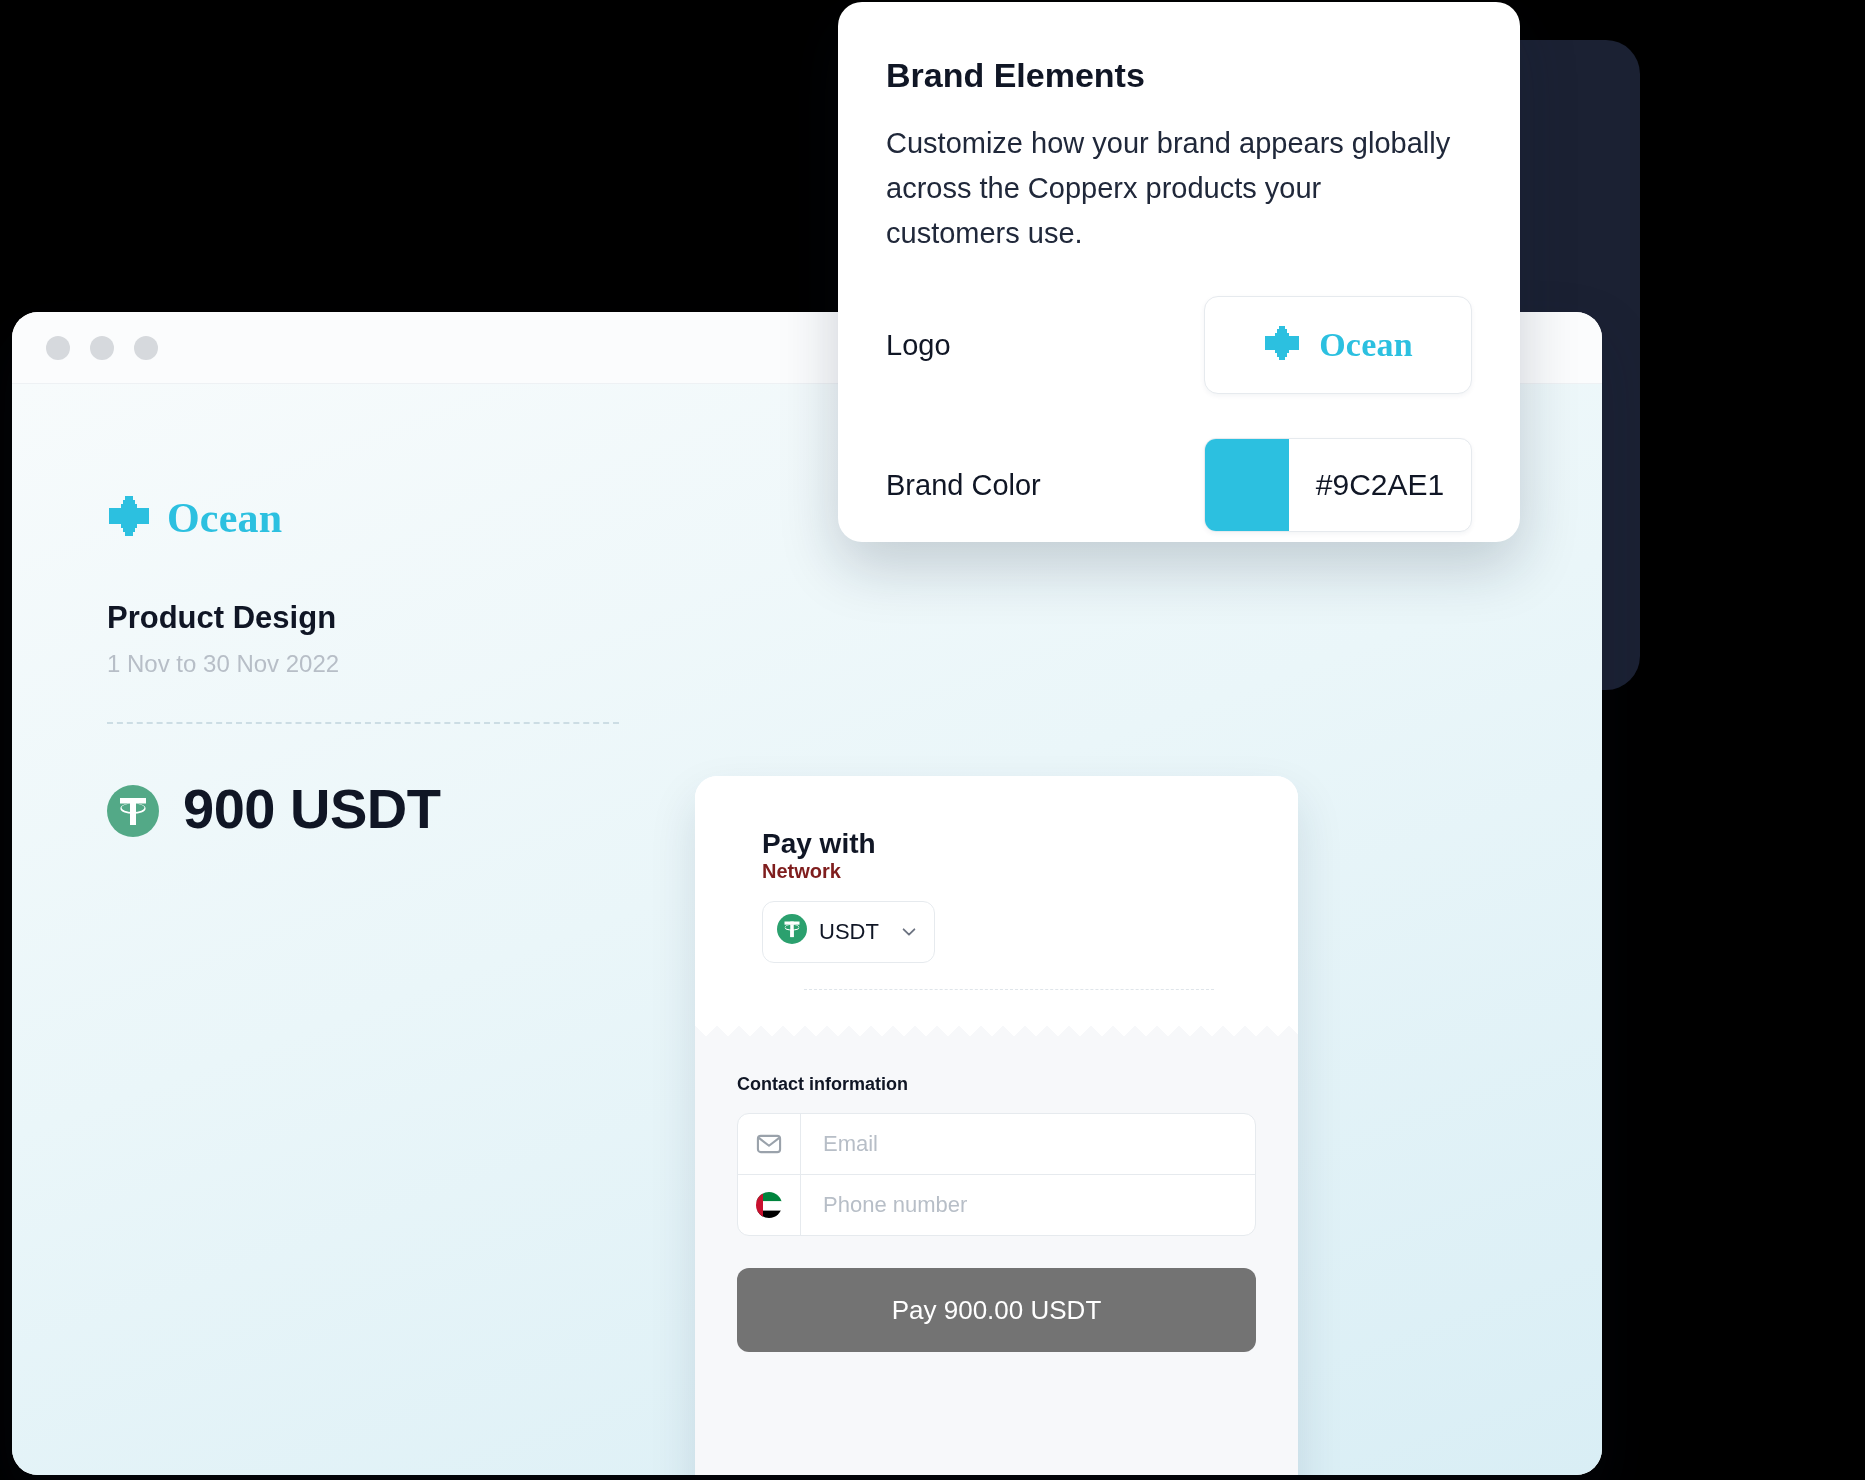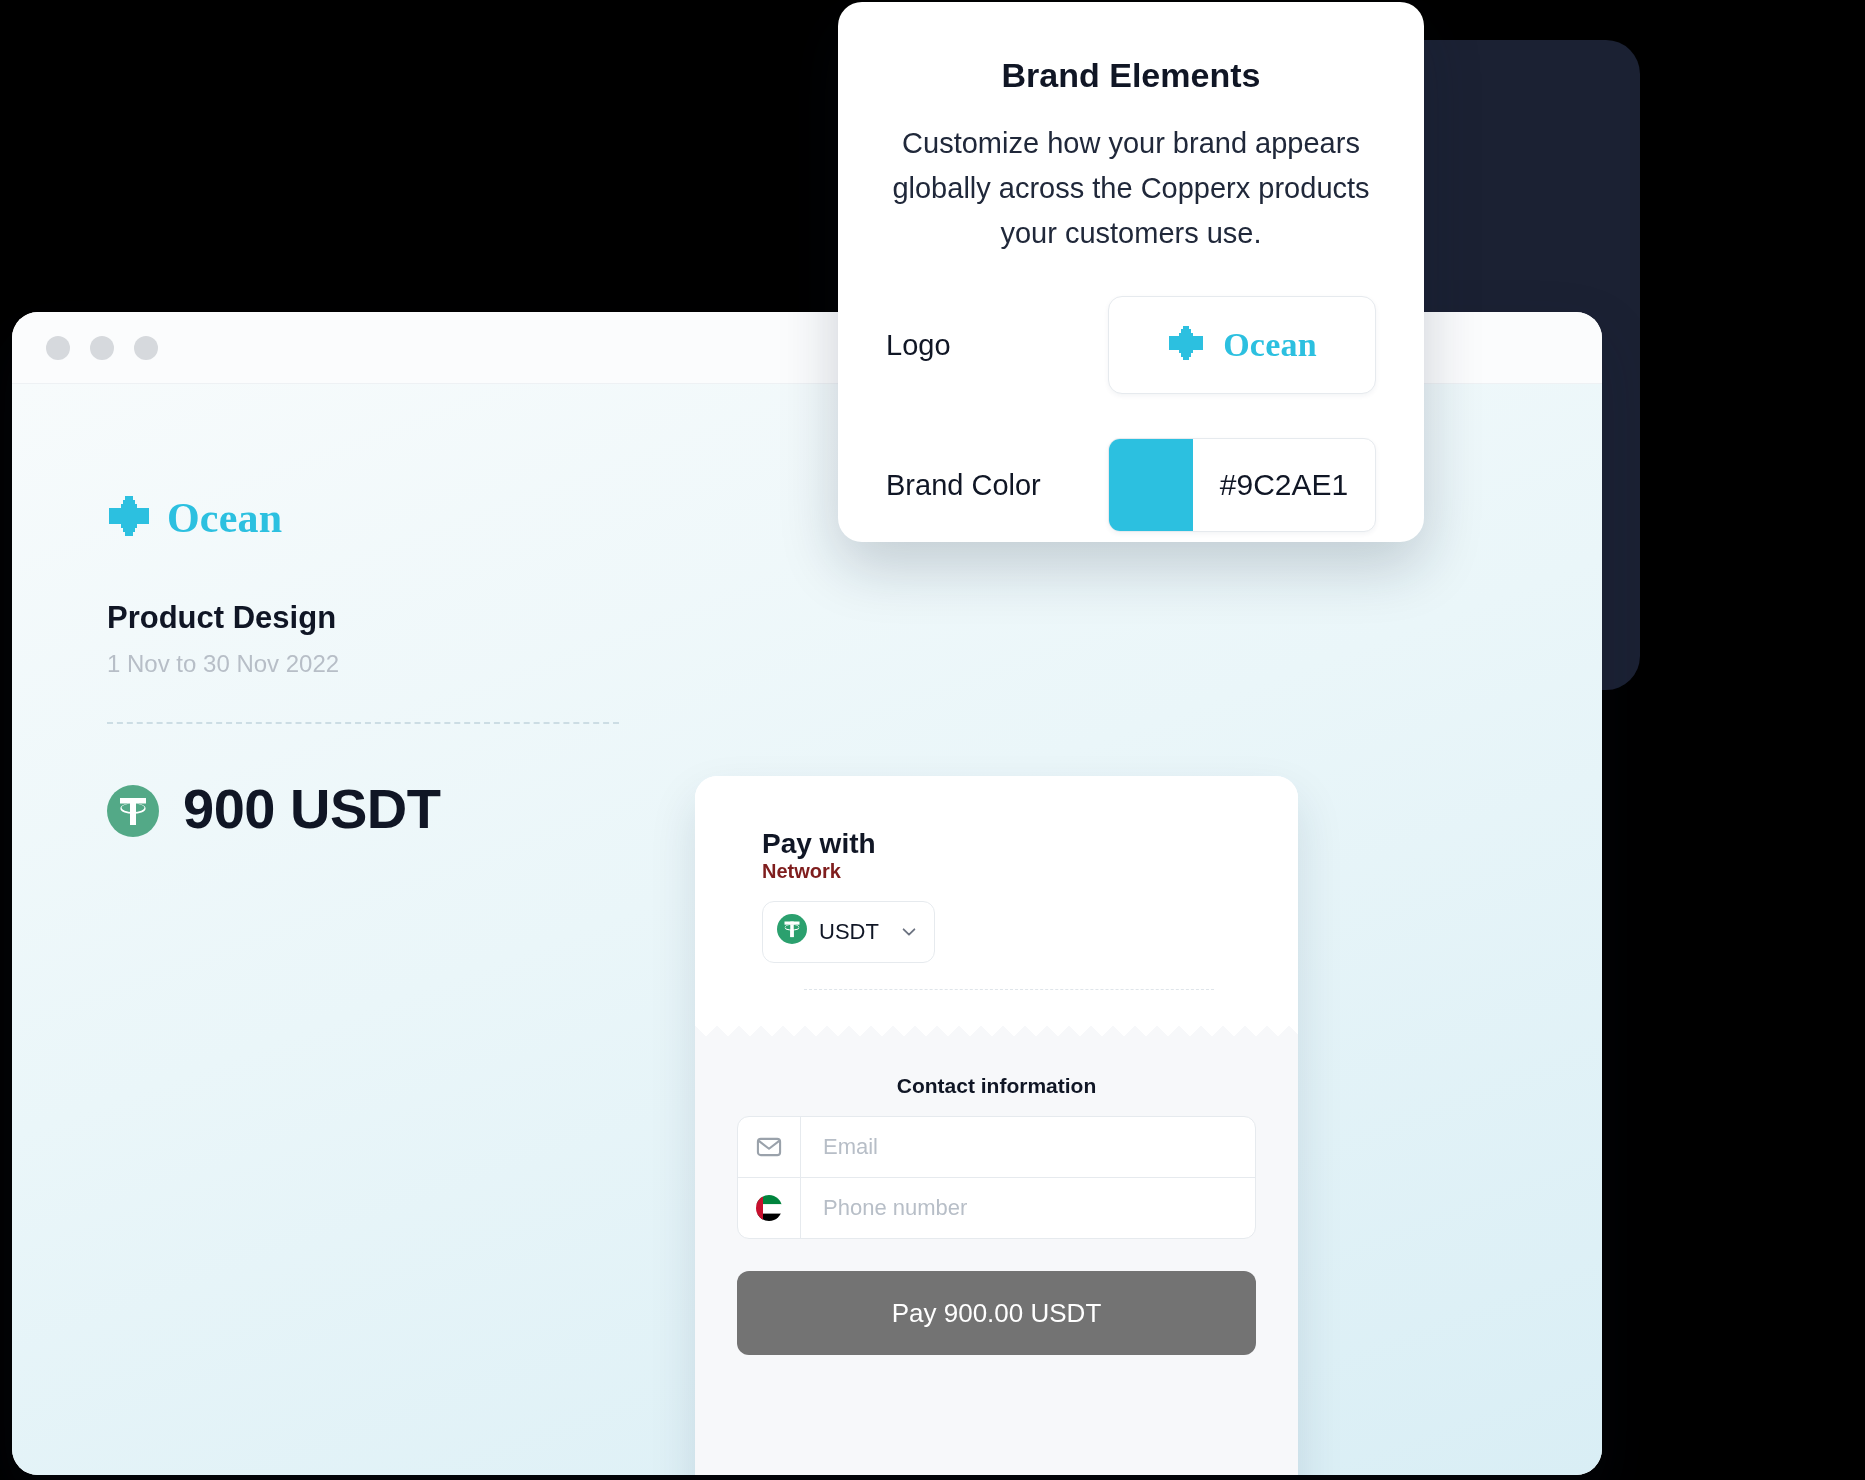--- a/index.html
+++ b/index.html
@@ -170,13 +170,12 @@
   .brandcard{
     position:absolute;
     left:838px; top:2px;
-    width:586px; height:540px;
+    width:682px; height:540px;
     background:#fff;
     border-radius:24px;
     box-shadow:0 24px 60px rgba(15,30,55,.20);
     padding:54px 48px 0 48px;
     box-sizing:border-box;
-    text-align:center;
   }
   .bc-title{font-size:34px;font-weight:700;color:#101625;}
   .bc-desc{

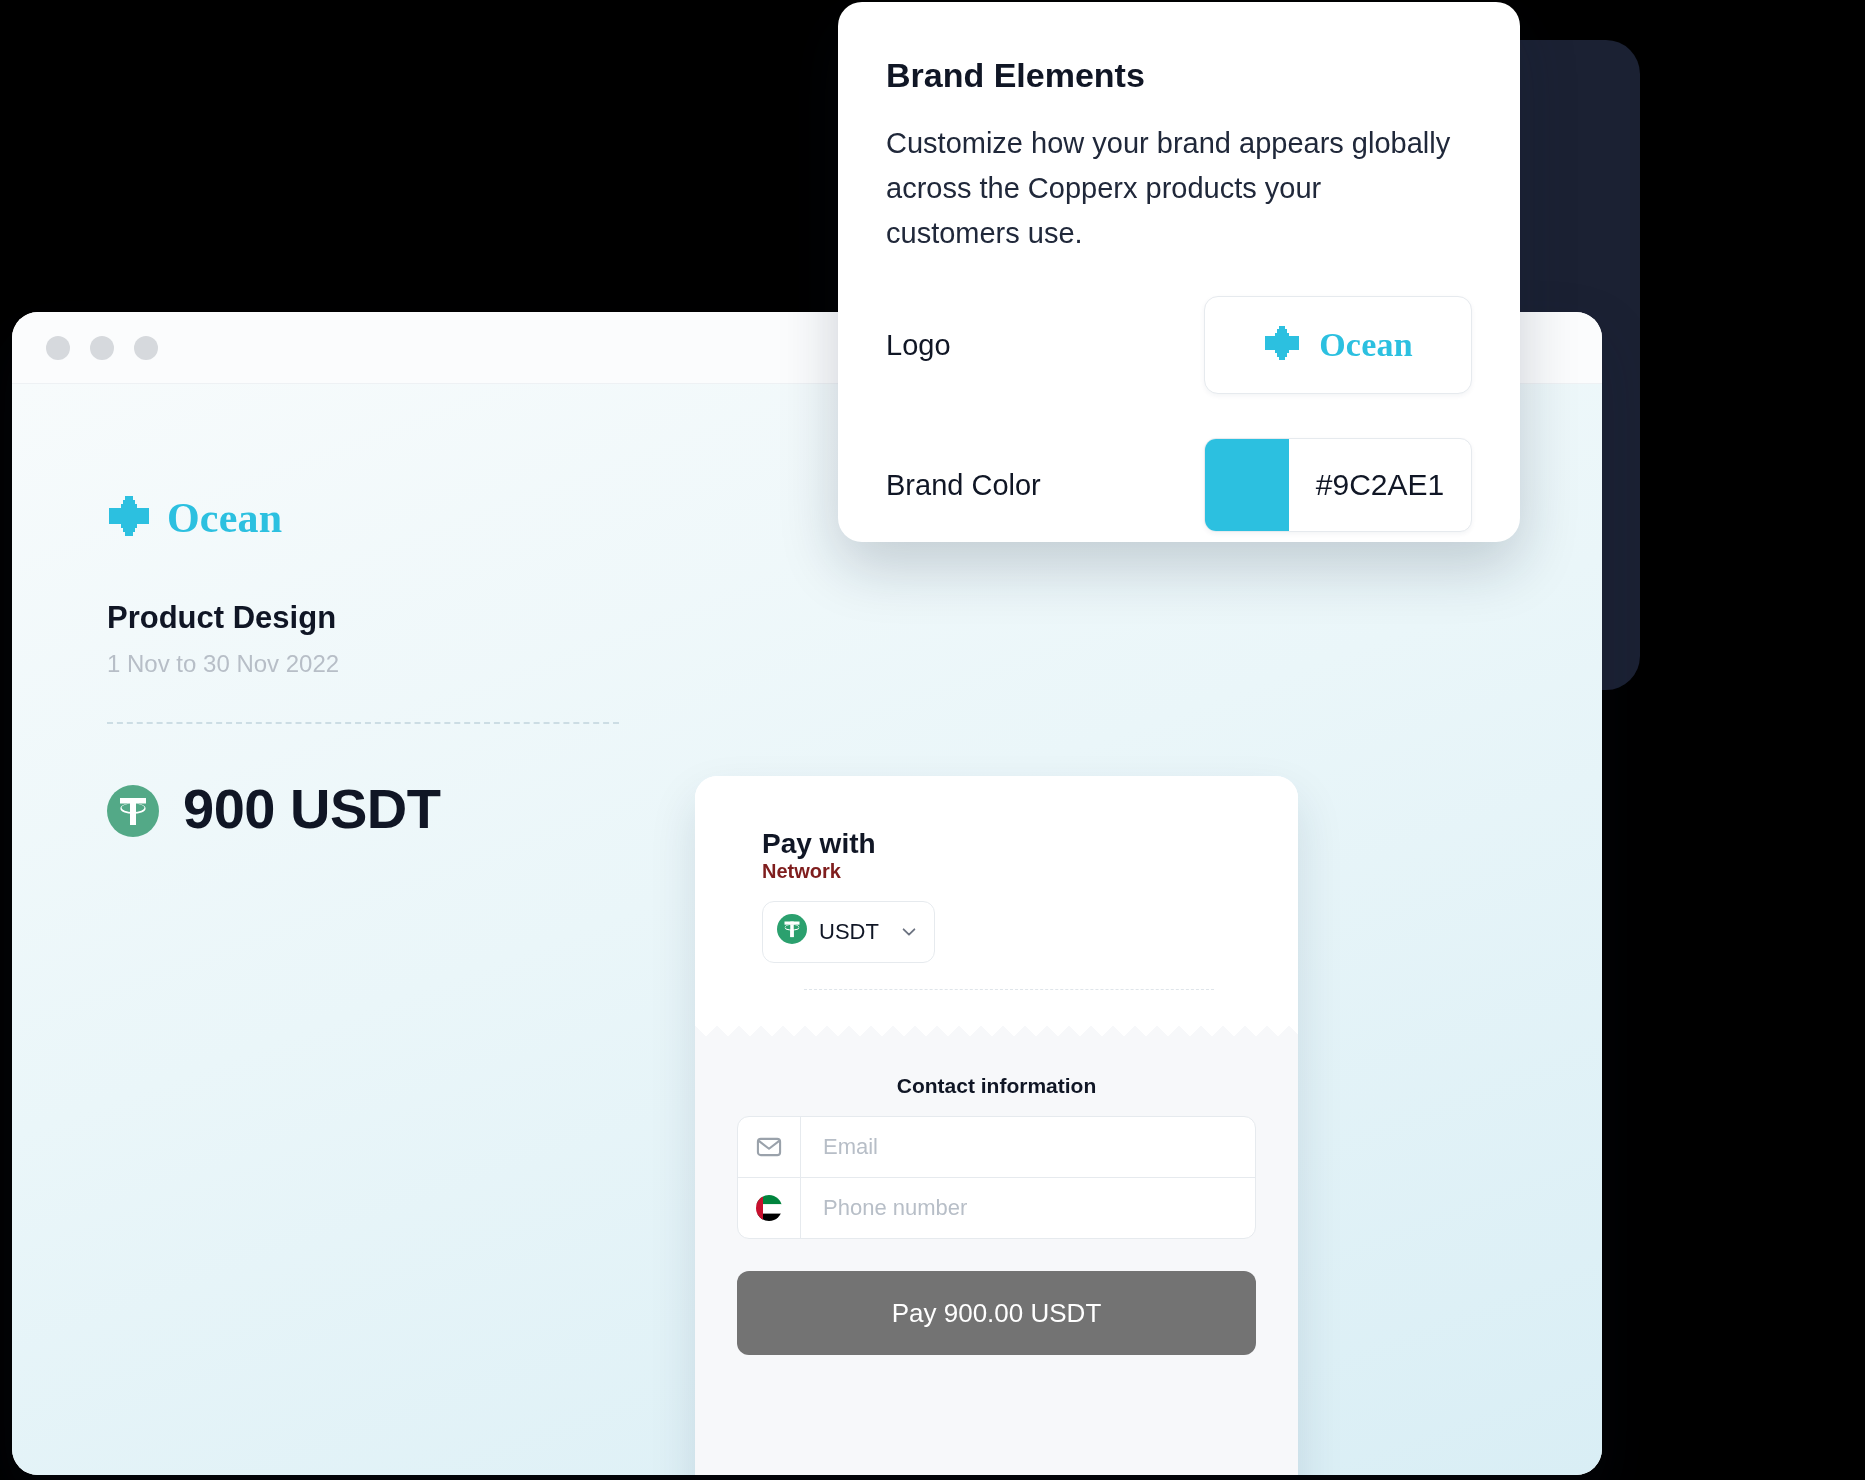--- a/index.html
+++ b/index.html
@@ -138,7 +138,7 @@
     padding:34px 42px 0 42px;
     box-sizing:border-box;
   }
-  .contact-label{font-size:21px;font-weight:600;color:#101625;text-align:center;}
+  .contact-label{font-size:18px;font-weight:600;color:#101625;}
   .fields{
     margin-top:18px;
     border:1.5px solid #e6eaee;border-radius:12px;

